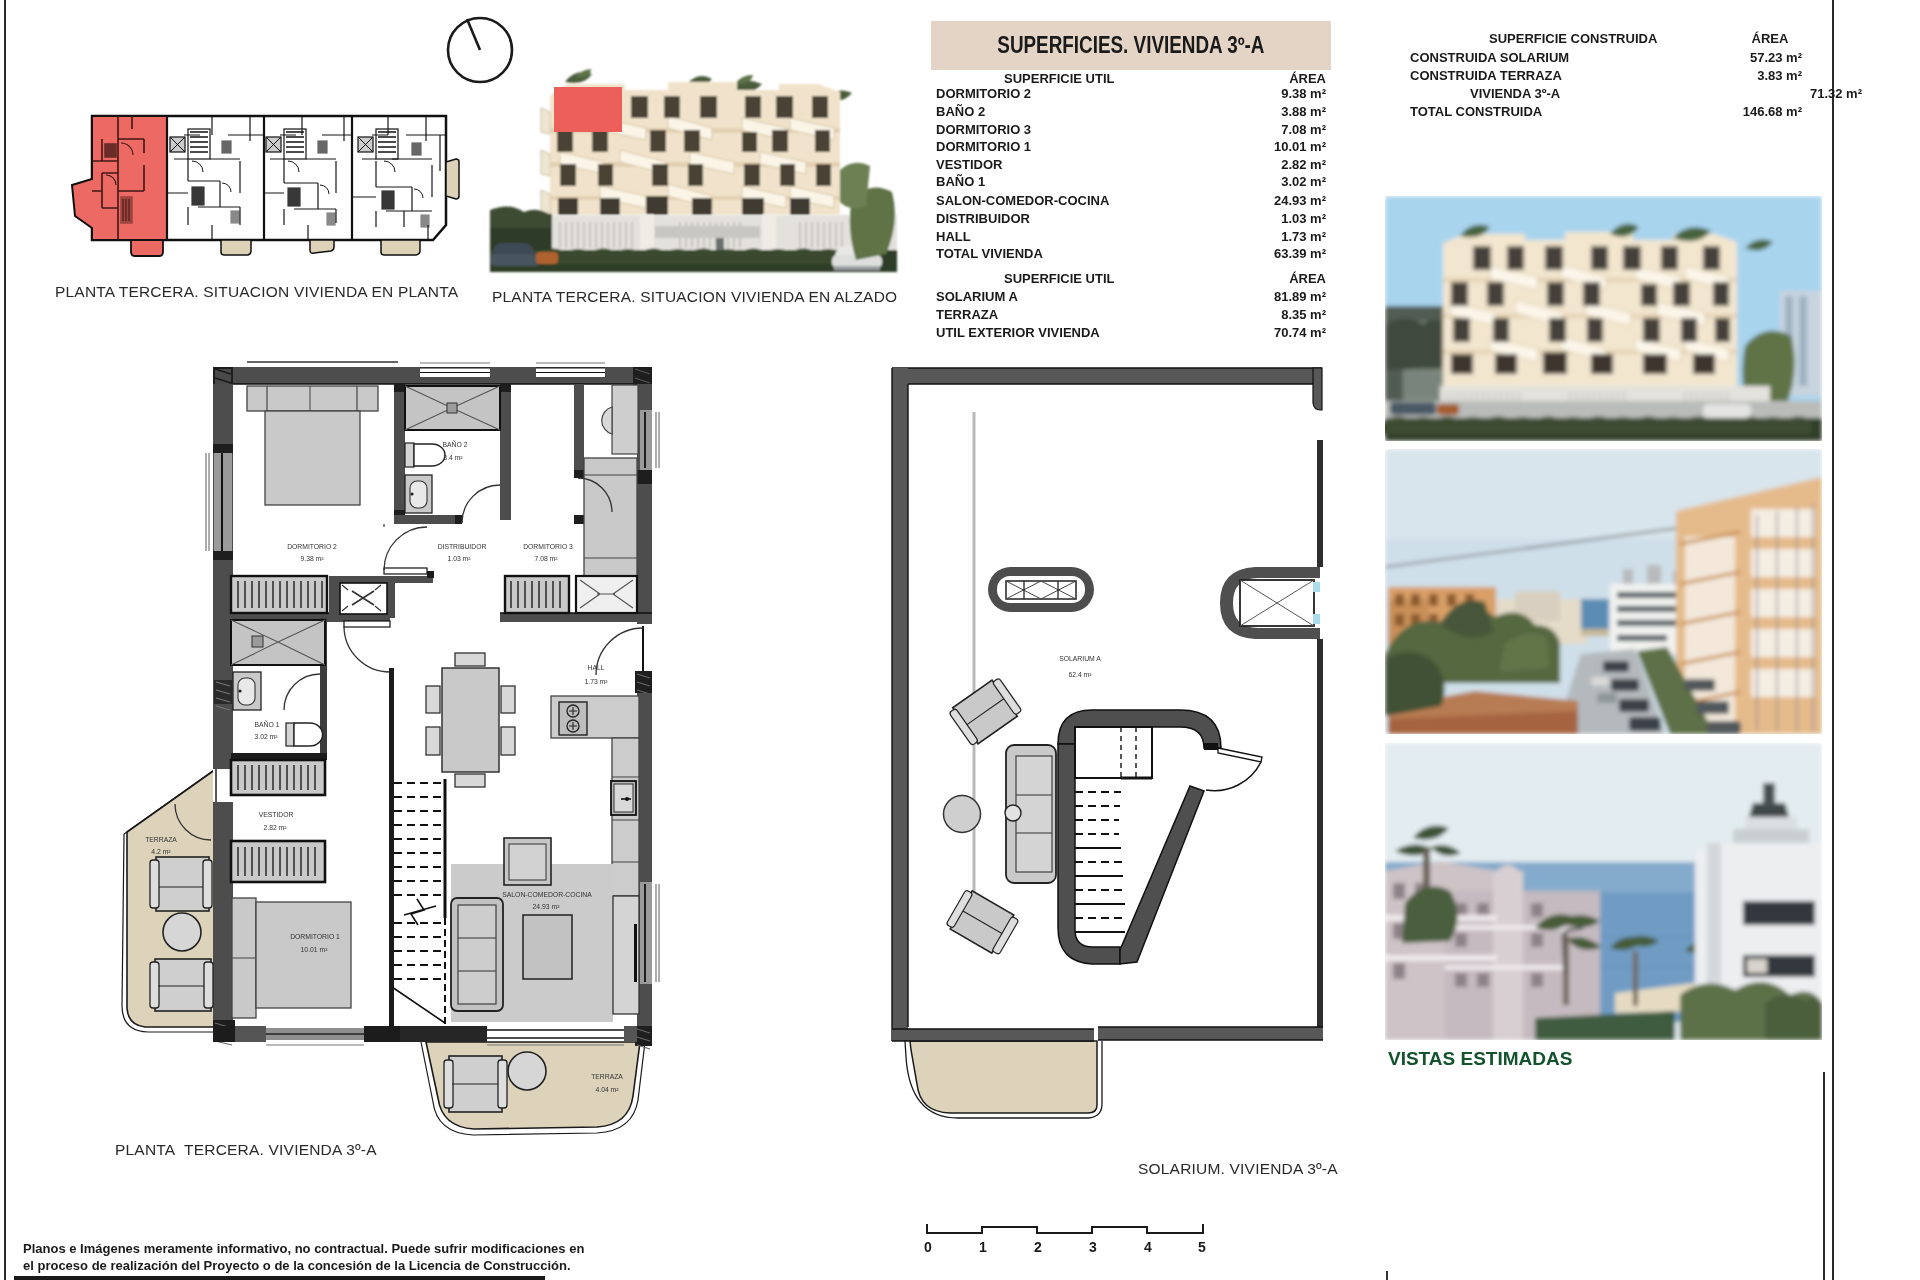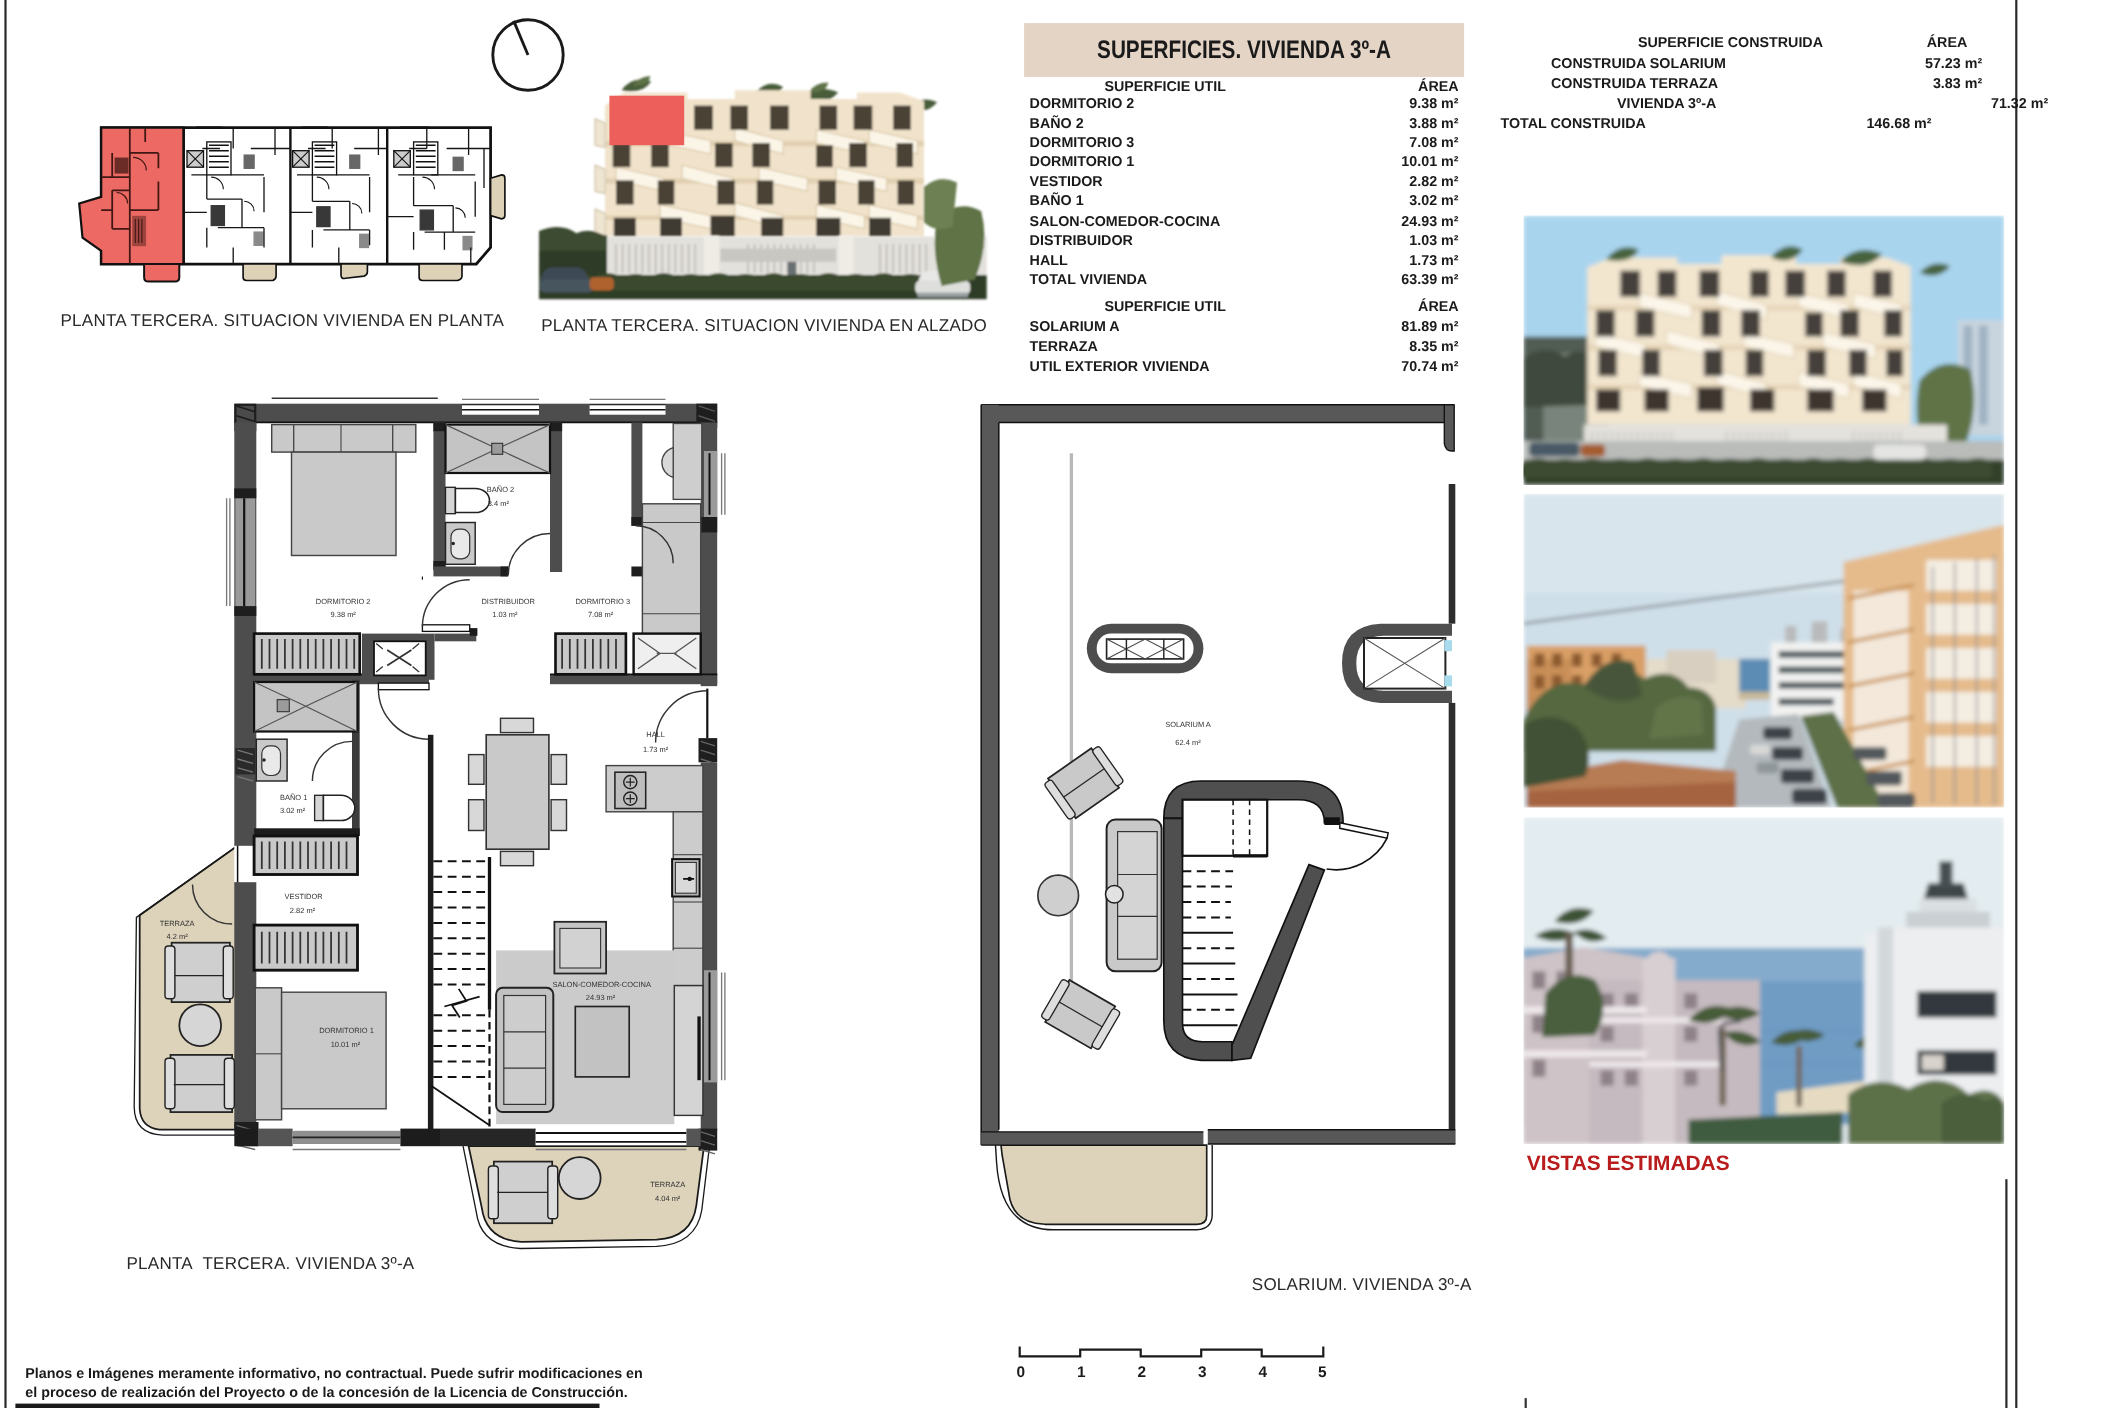--- a/index.html
+++ b/index.html
@@ -1040,7 +1040,7 @@
     <span style="float:left">VIVIENDA 3º-A</span>
     <span style="float:right">71.32 m²</span>
   </div>
-<div class="abs trow" style="left:1364px;top:104px;width:392px">
+<div class="abs trow" style="left:1410px;top:104px;width:392px">
     <span style="float:left">TOTAL CONSTRUIDA</span>
     <span style="float:right">146.68 m²</span>
   </div>

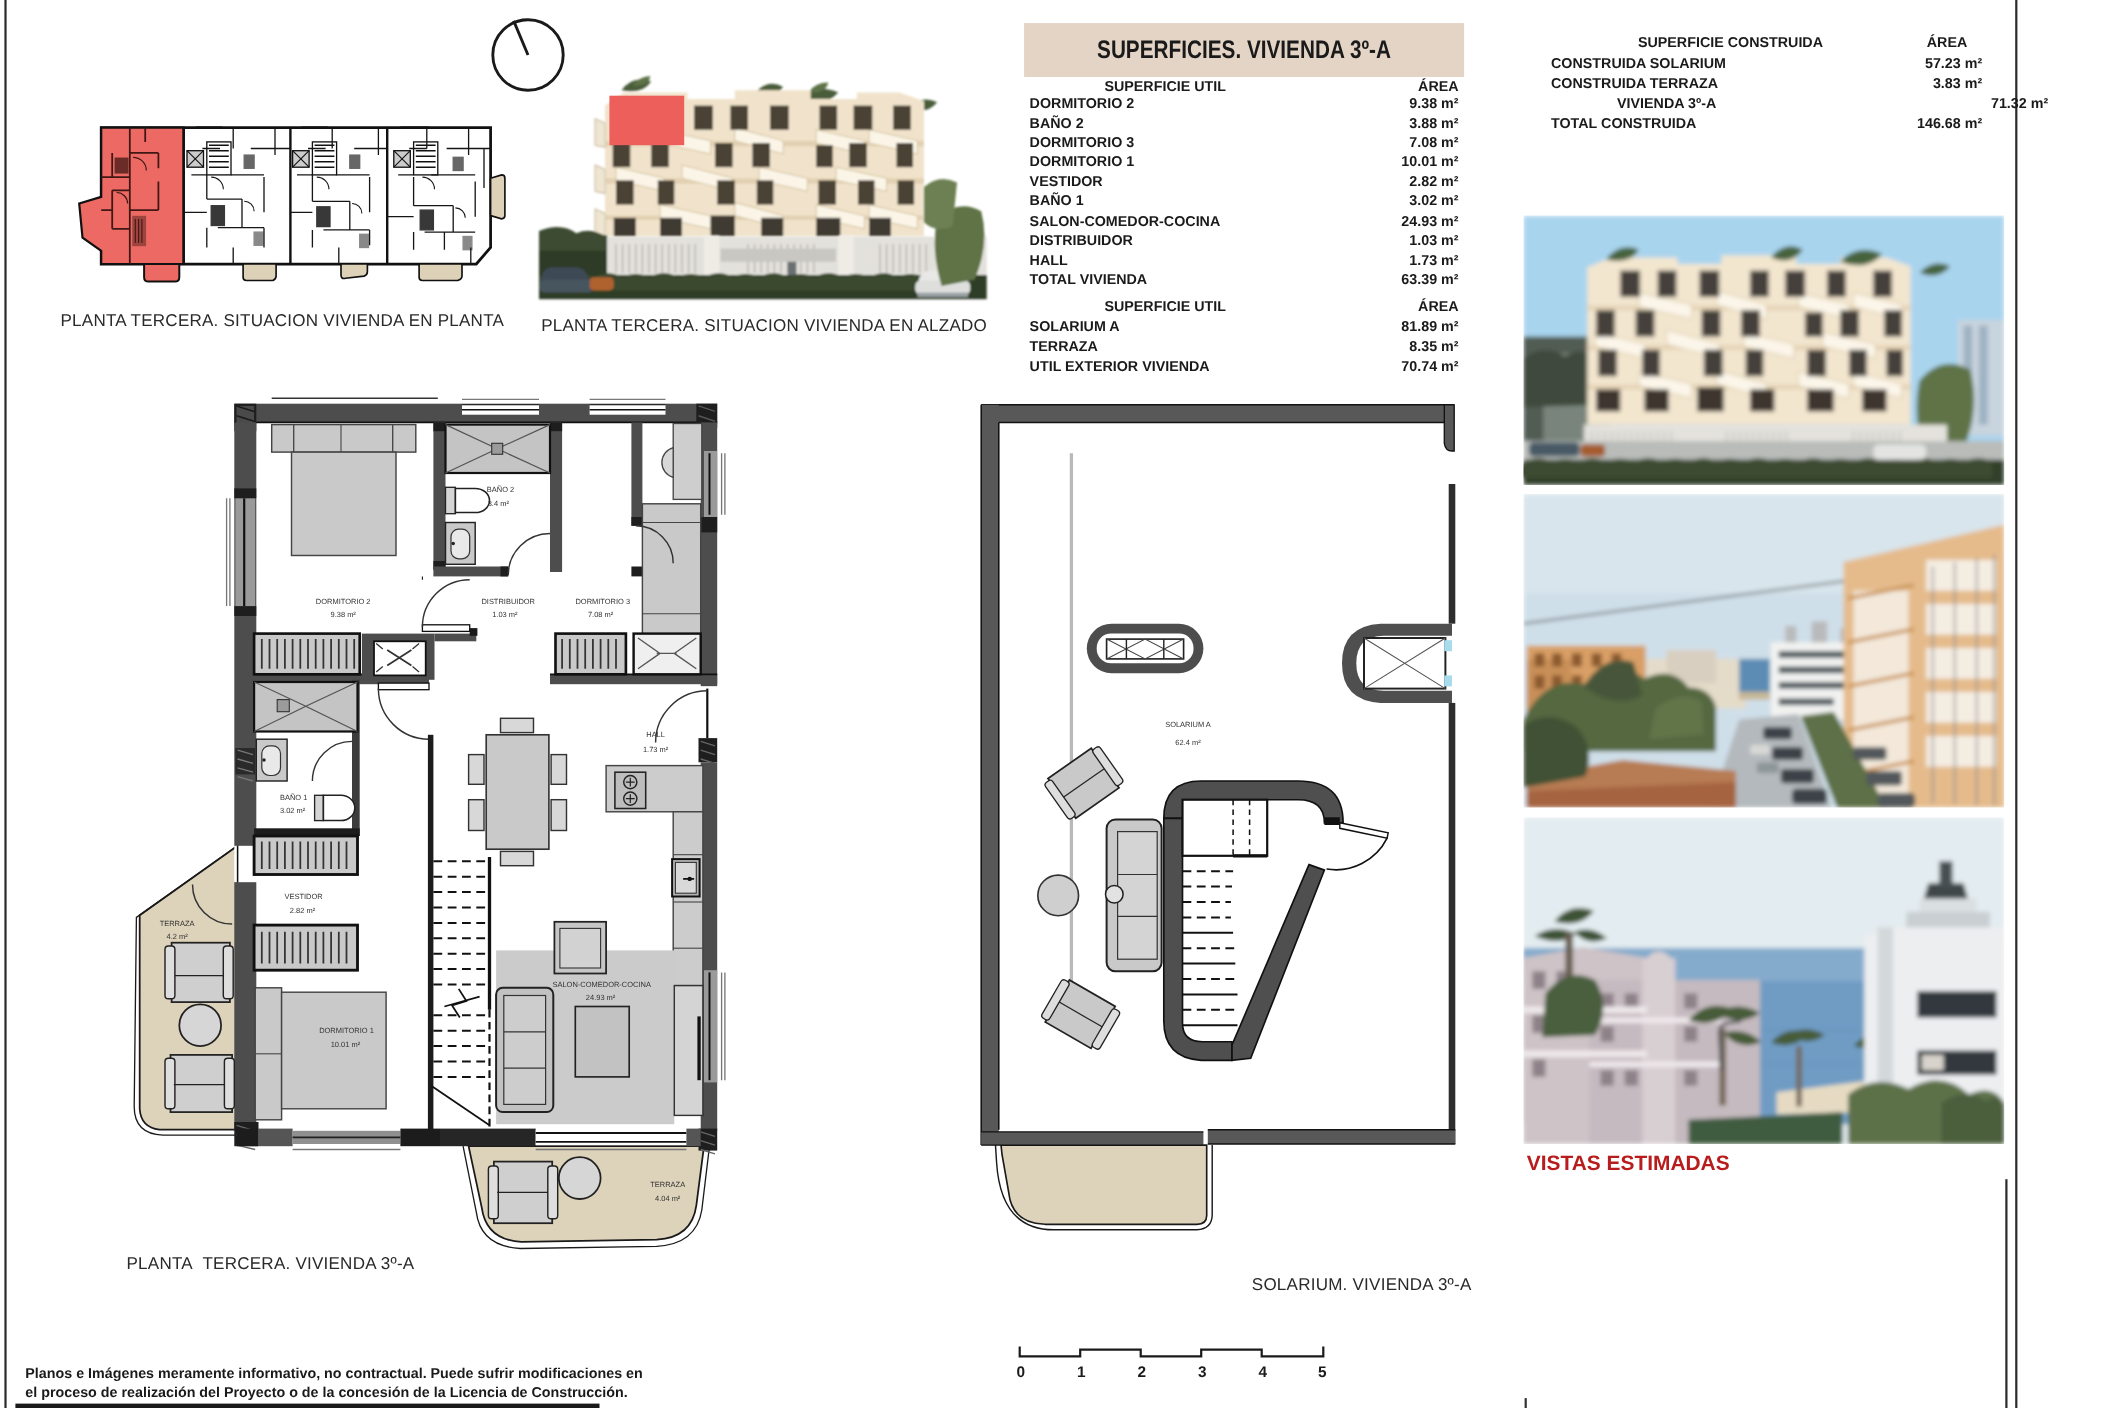--- a/index.html
+++ b/index.html
@@ -959,7 +959,7 @@
 
 <div class="abs cap" style="left:1138px;top:1160px">SOLARIUM. VIVIENDA 3º-A</div>
 
-<div class="abs" style="left:1388px;top:1048px;font-size:19px;font-weight:bold;color:#b91c1c">VISTAS ESTIMADAS</div>
+<div class="abs" style="left:1388px;top:1048px;font-size:19px;font-weight:bold;color:#14532d">VISTAS ESTIMADAS</div>
 
 <div class="abs" style="left:931px;top:21px;width:400px;height:49px;background:#e3d4c6"></div>
 

